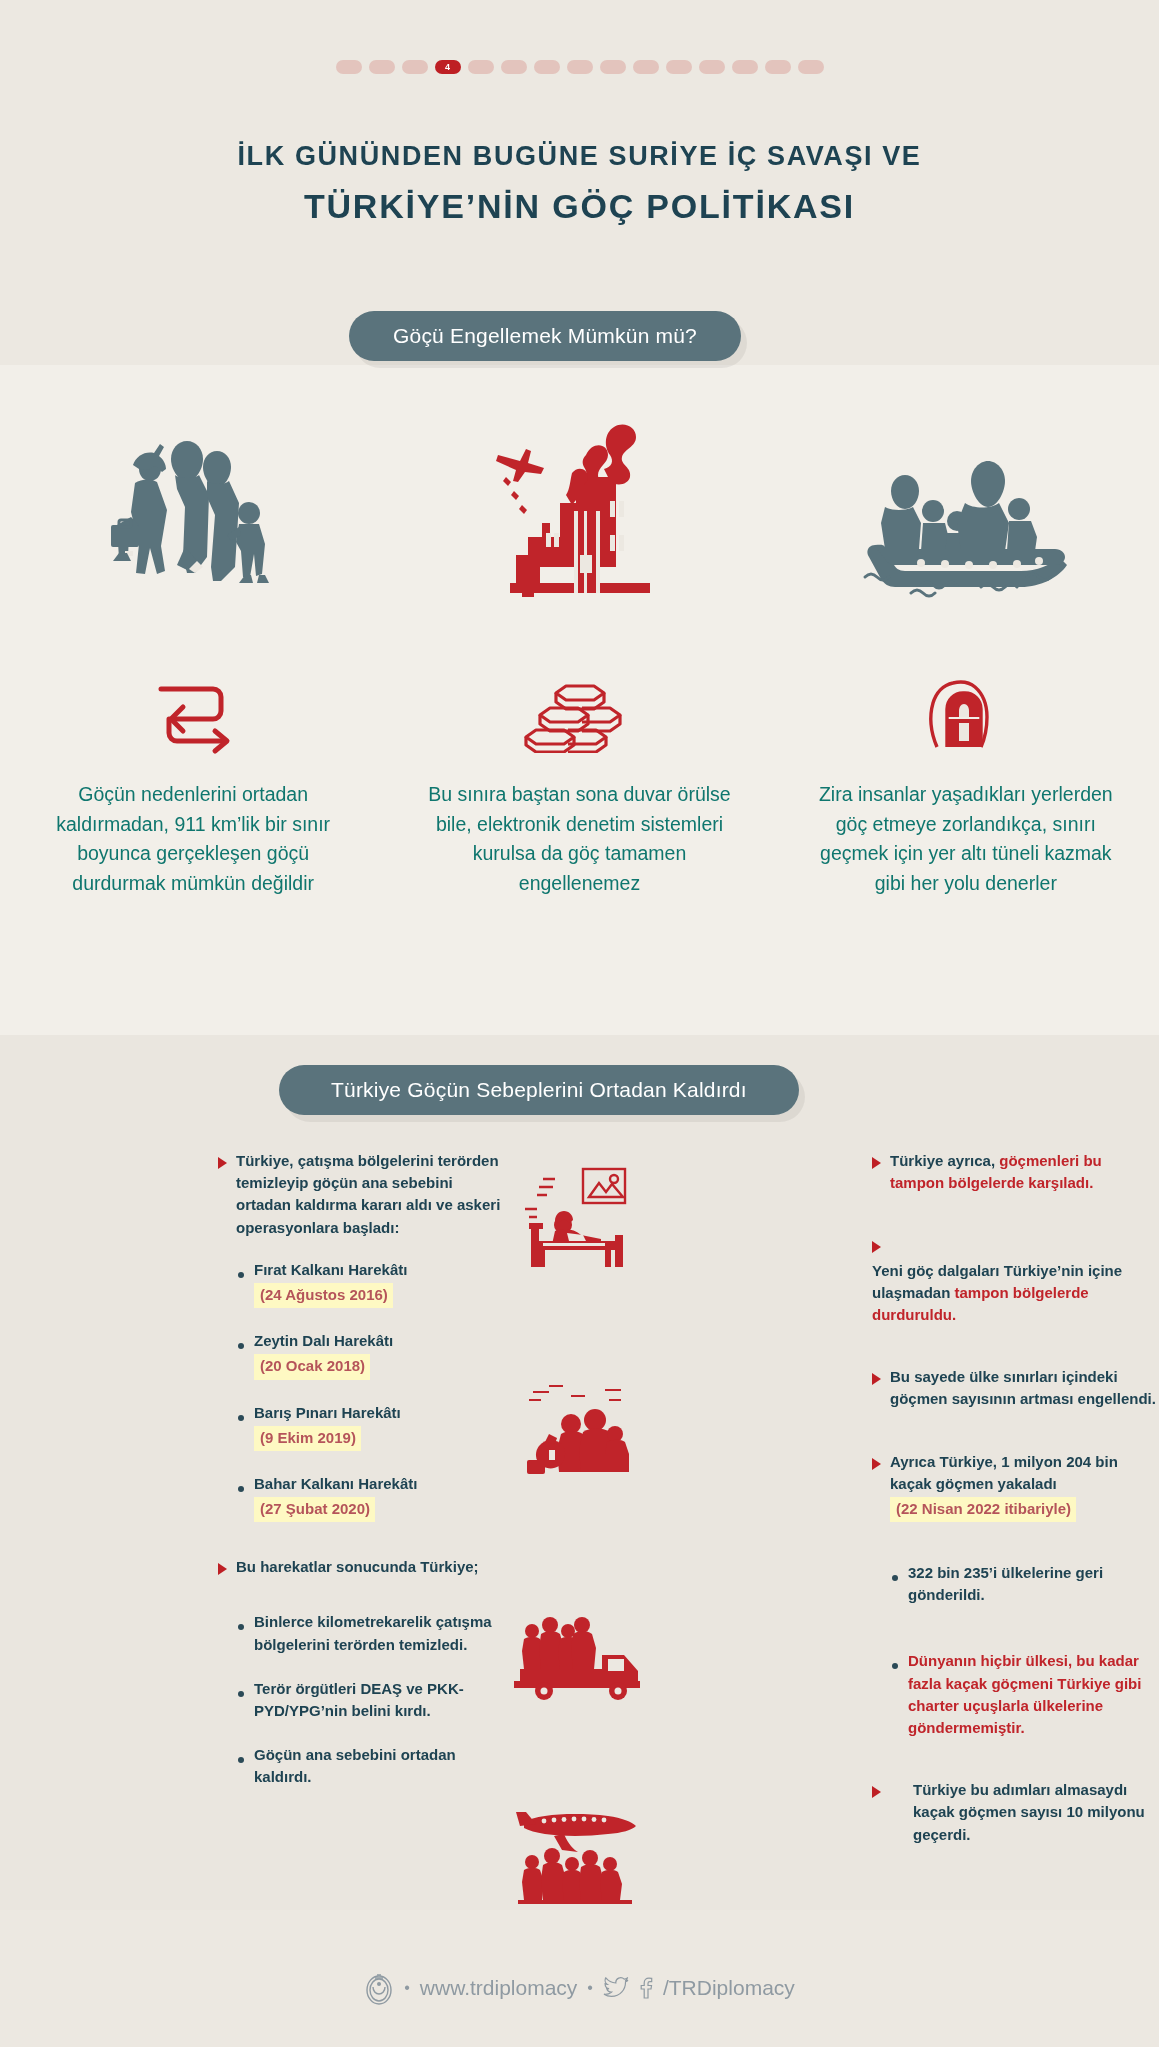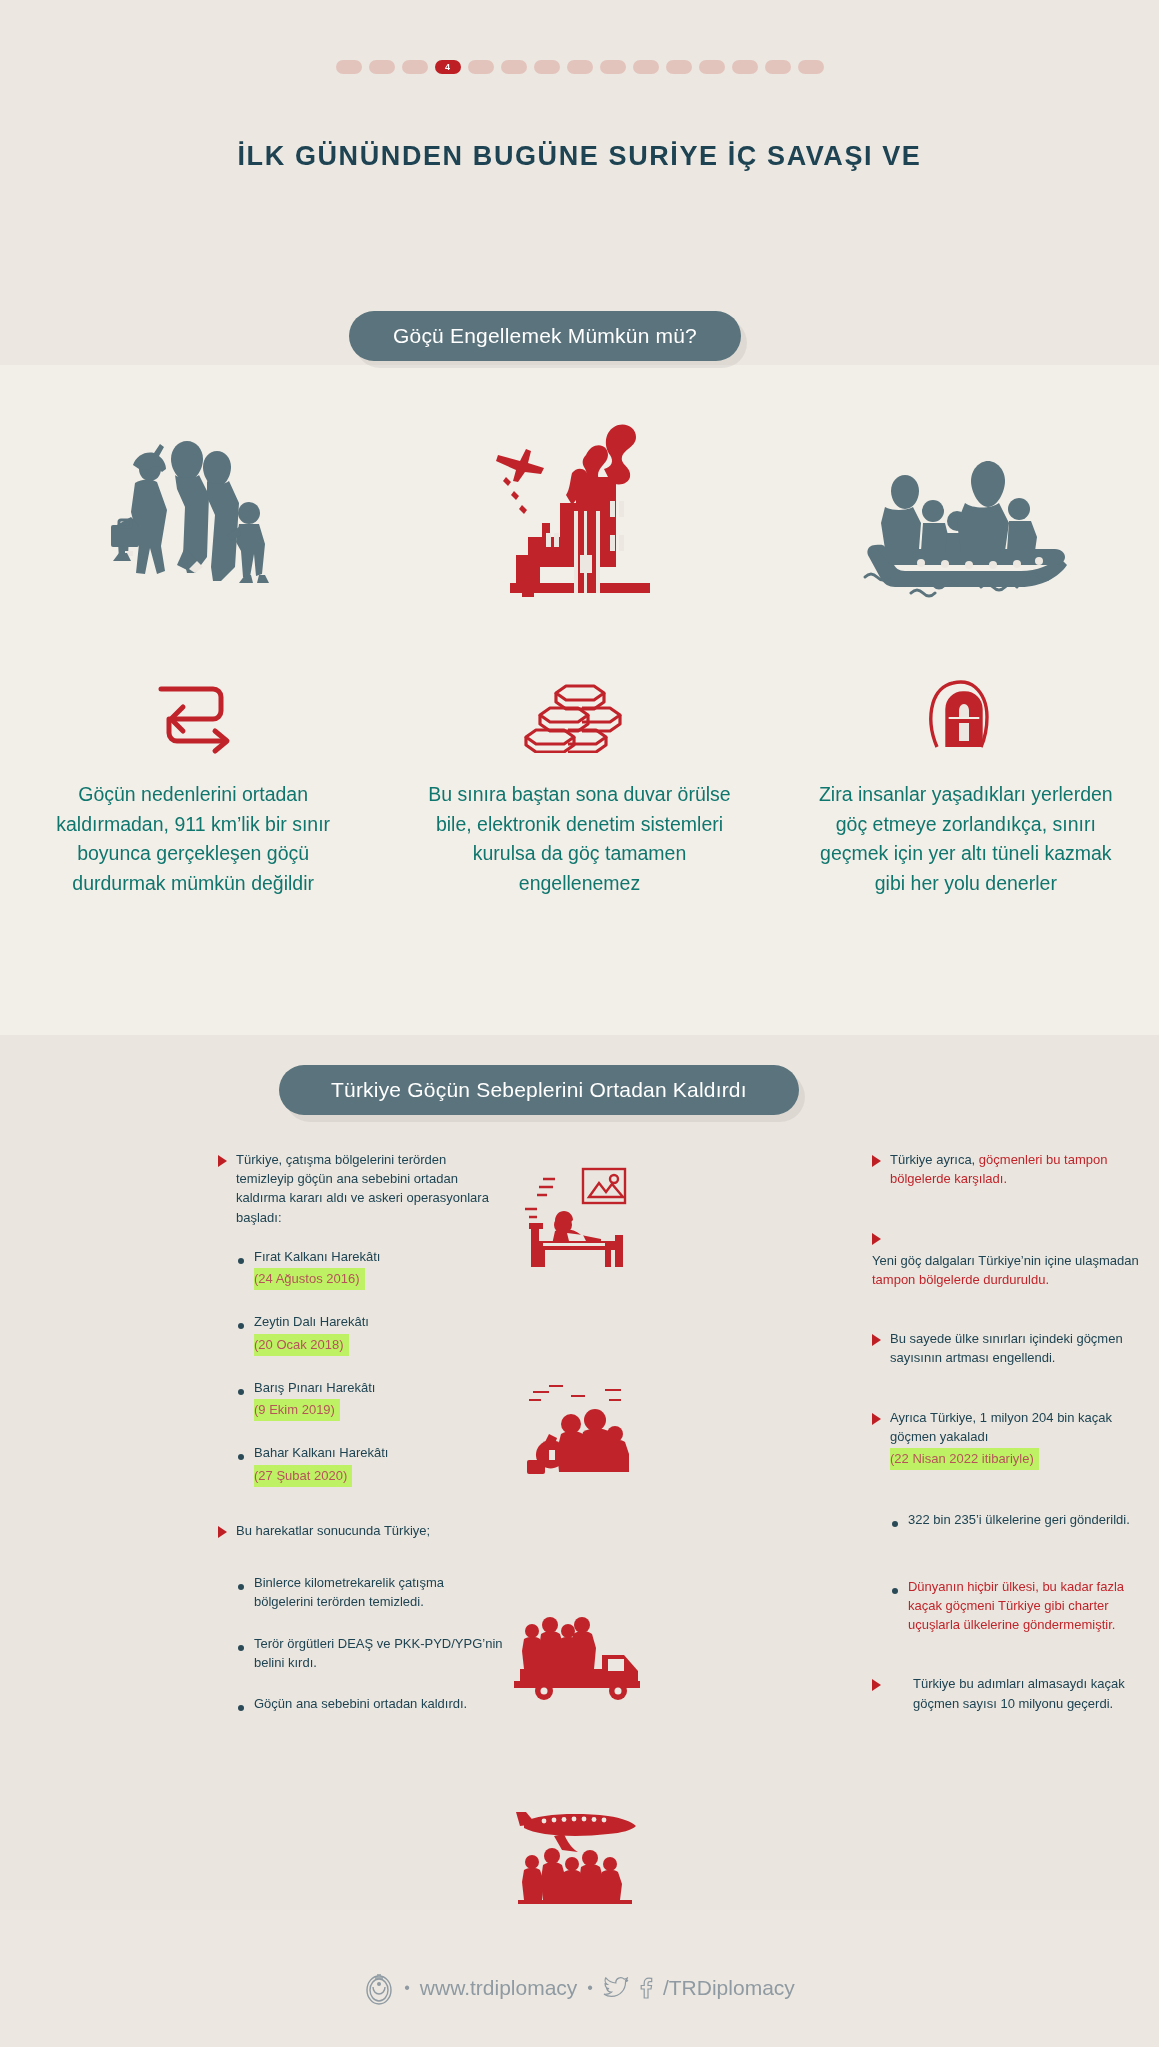--- a/index.html
+++ b/index.html
@@ -266,6 +266,7 @@
 
   <div class="title-wrap">
     <div class="title-1">İLK GÜNÜNDEN BUGÜNE SURİYE İÇ SAVAŞI VE</div>
+    <div class="title-2">TÜRKİYE’NİN GÖÇ POLİTİKASI</div>
   </div>
 
   <div class="pill pill-1">Göçü Engellemek Mümkün mü?</div>

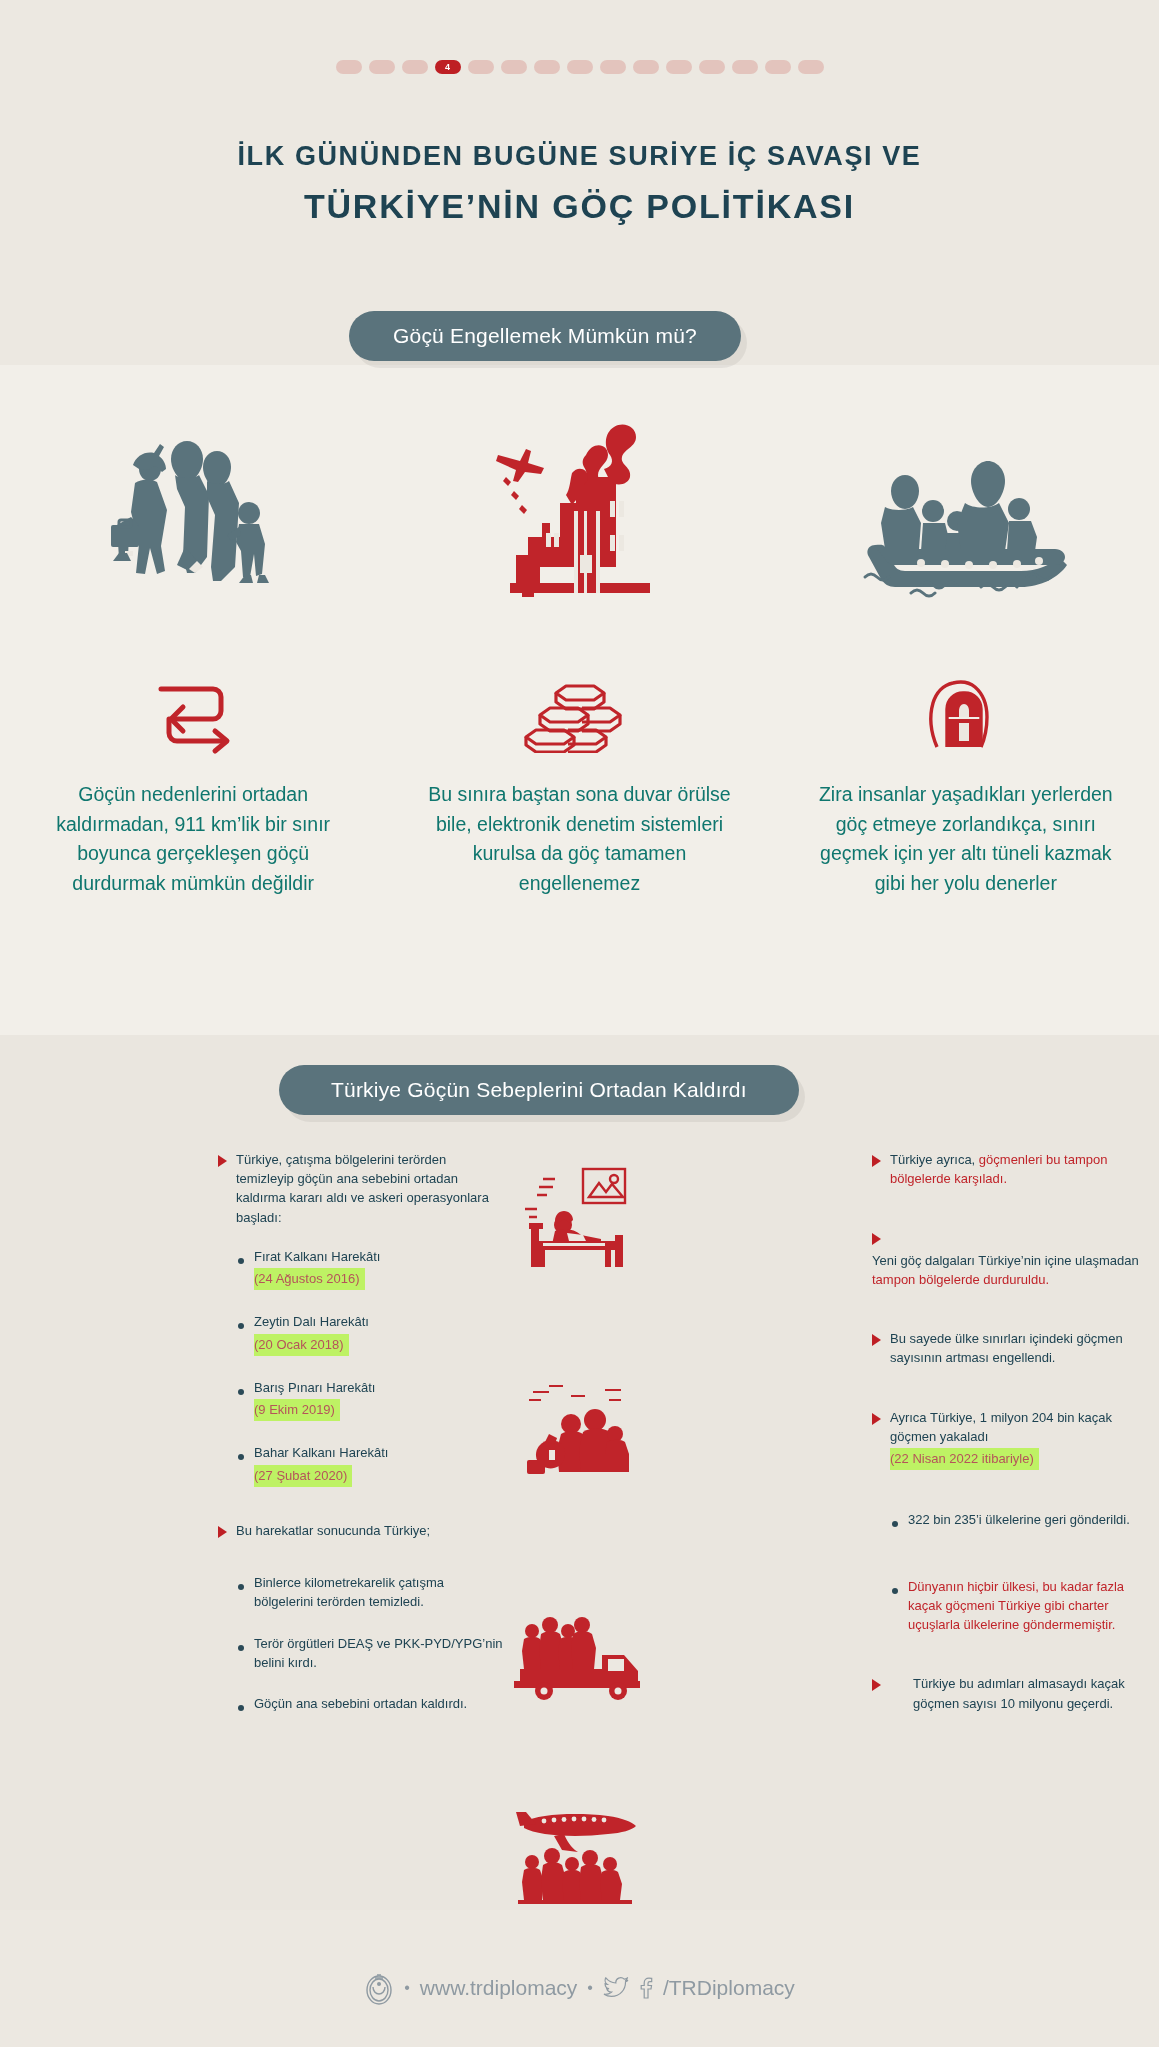--- a/index.html
+++ b/index.html
@@ -165,8 +165,9 @@
   .lower-col {
     width: 315px;
     color: #1e4352;
-    font-size: 13px;
+    font-size: 15px;
     line-height: 1.48;
+    font-weight: bold;
   }
   .lower-col.left  { margin-left: 218px; }
   .lower-col.right { margin-left: 192px; }

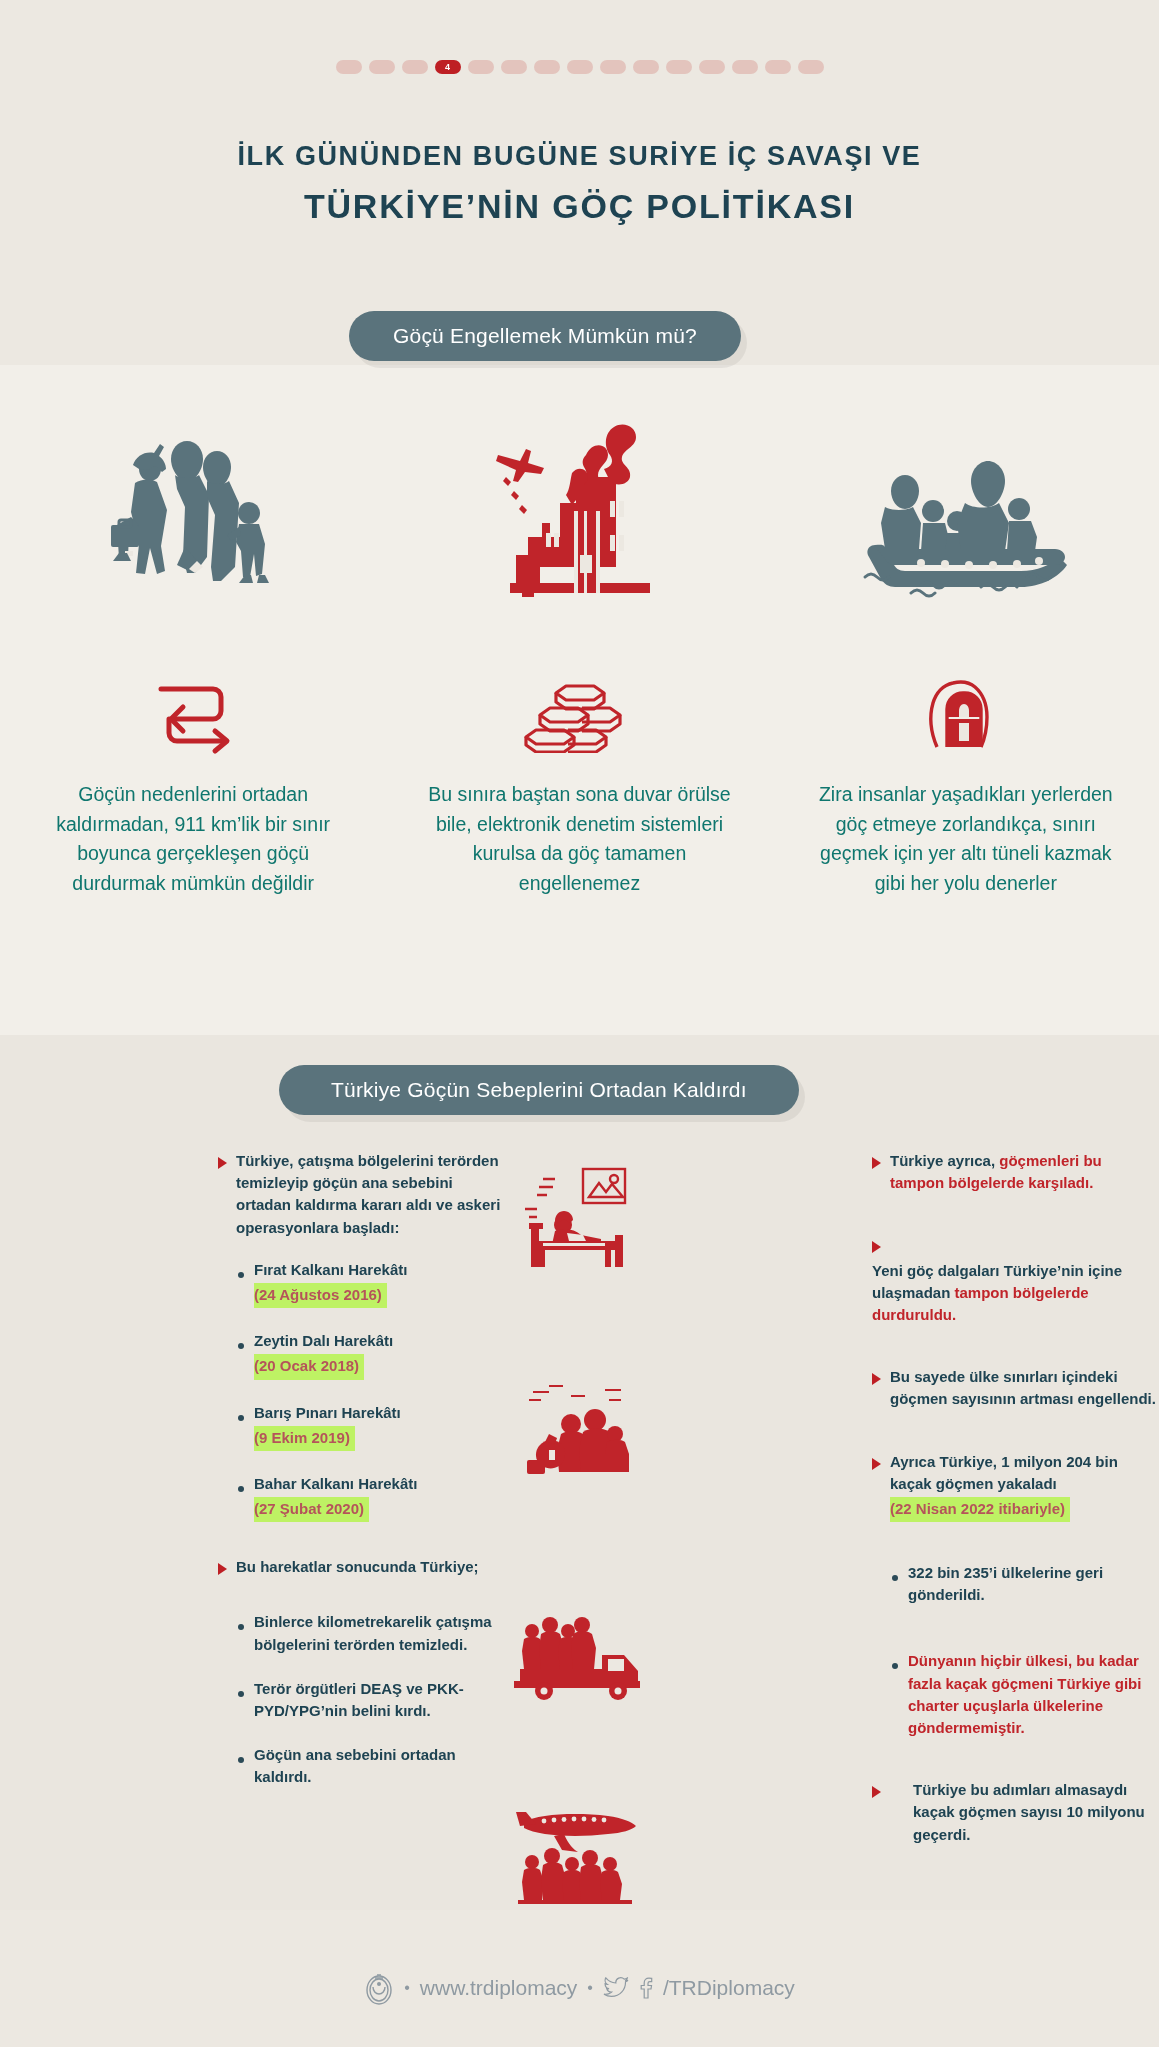--- a/index.html
+++ b/index.html
@@ -207,9 +207,9 @@
 
   .date-hl {
     display: inline-block;
-    background: #bef264;
+    background: #fef9c3;
     color: #b5545a;
-    padding: 1px 5px 2px 0;
+    padding: 1px 5px 2px 6px;
     margin-top: 2px;
   }
 

